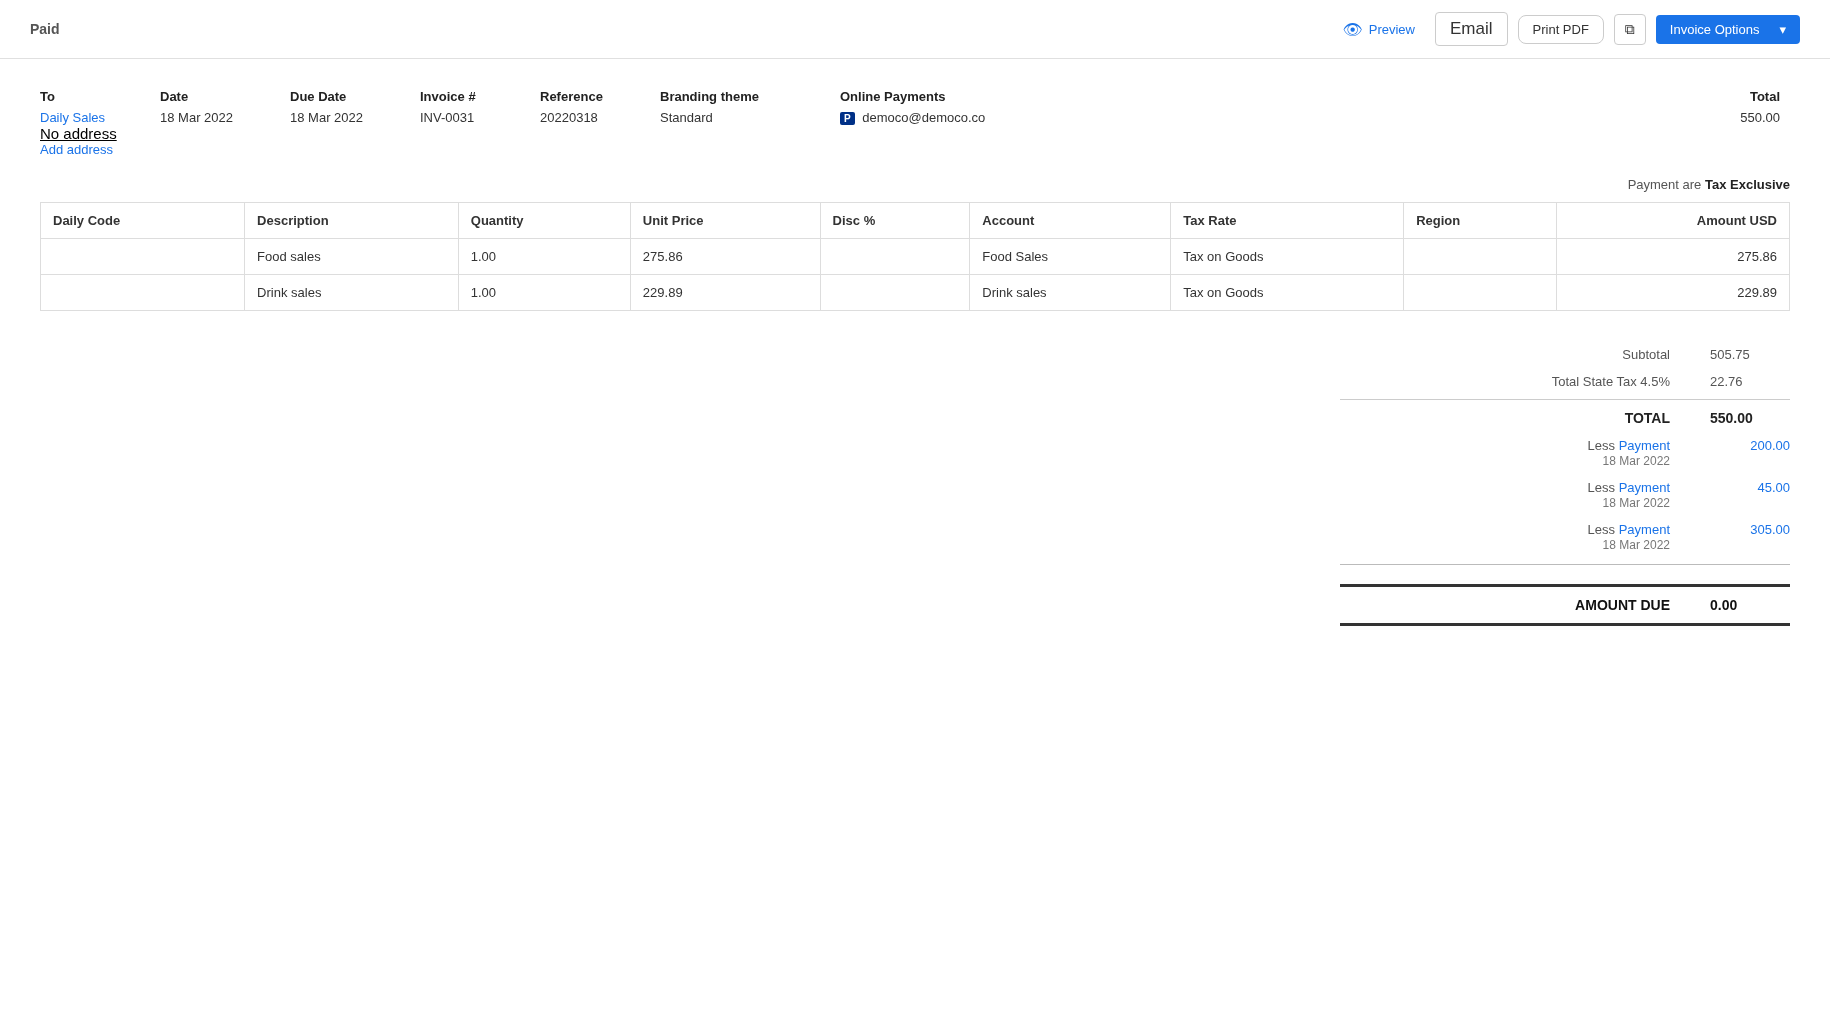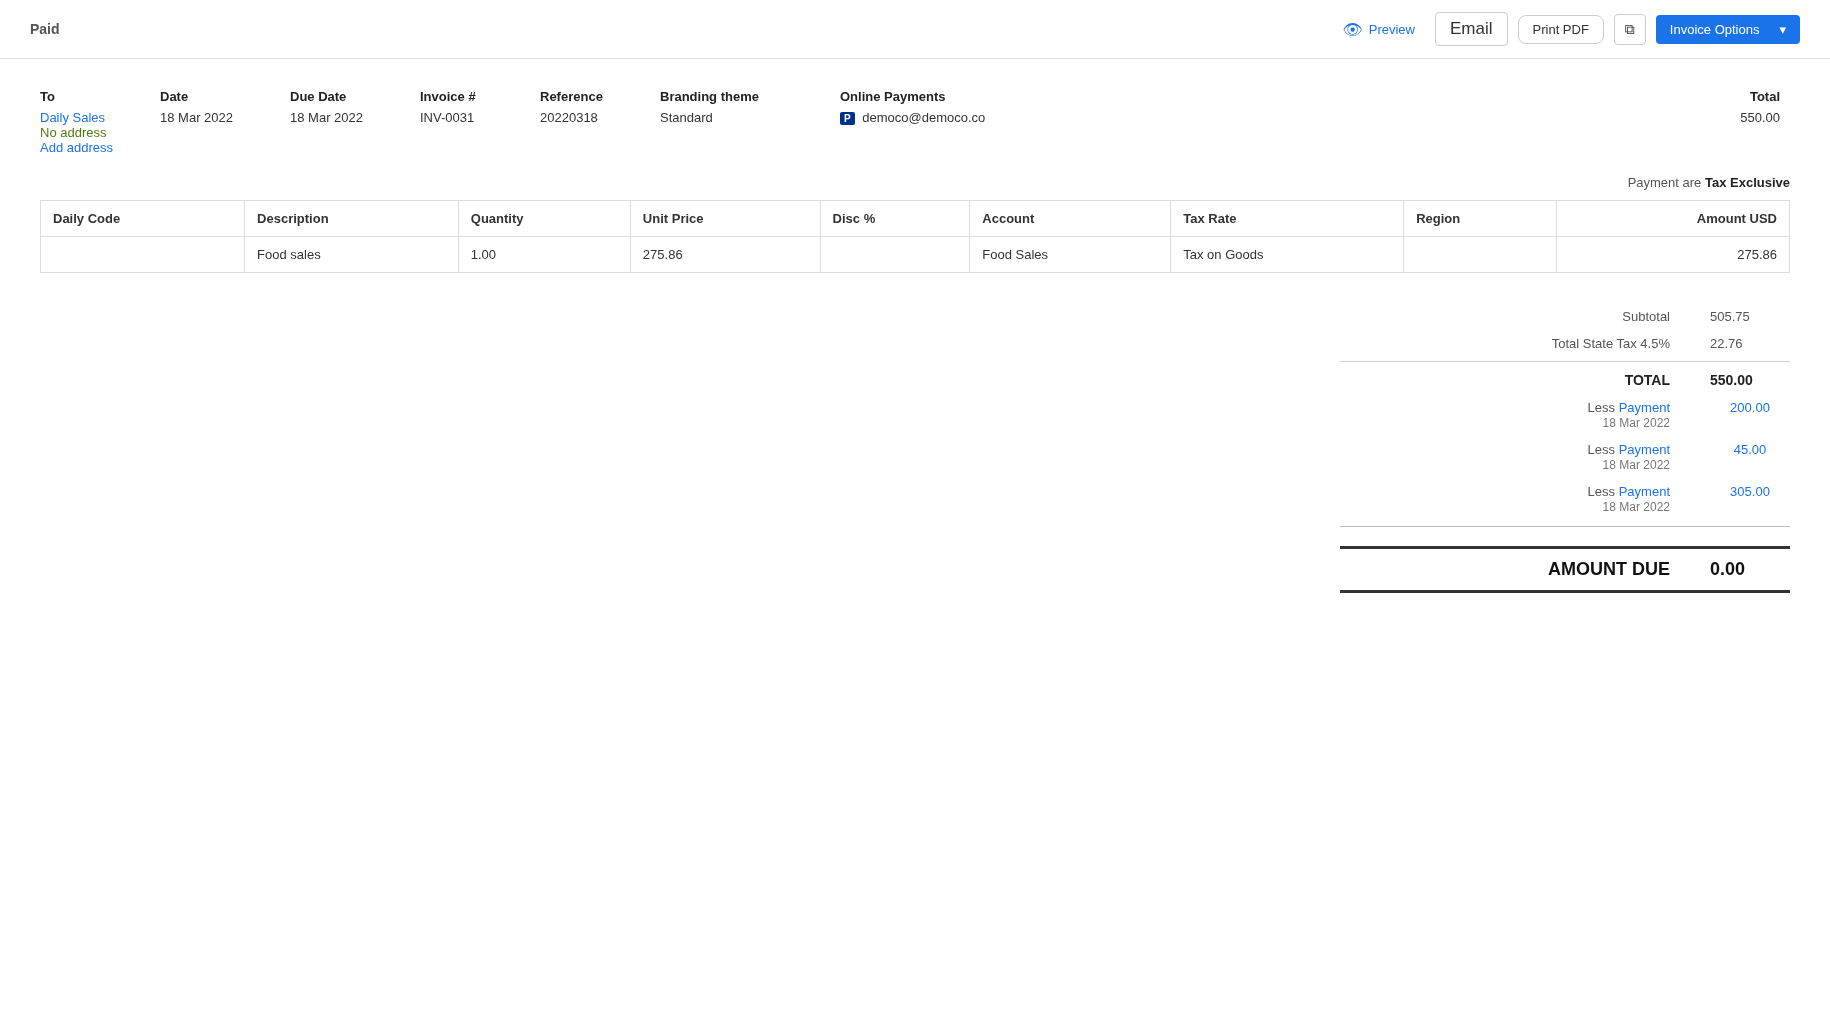--- a/index.html
+++ b/index.html
@@ -140,8 +140,9 @@
       margin-right: 4px;
     }
     .no-address {
-      color: #4d7c0f;
-      font-size: 13px;
+      color: #000000;
+      font-size: 15px;
+      text-decoration: underline;
     }
     .add-address-link {
       color: #1a73e8;

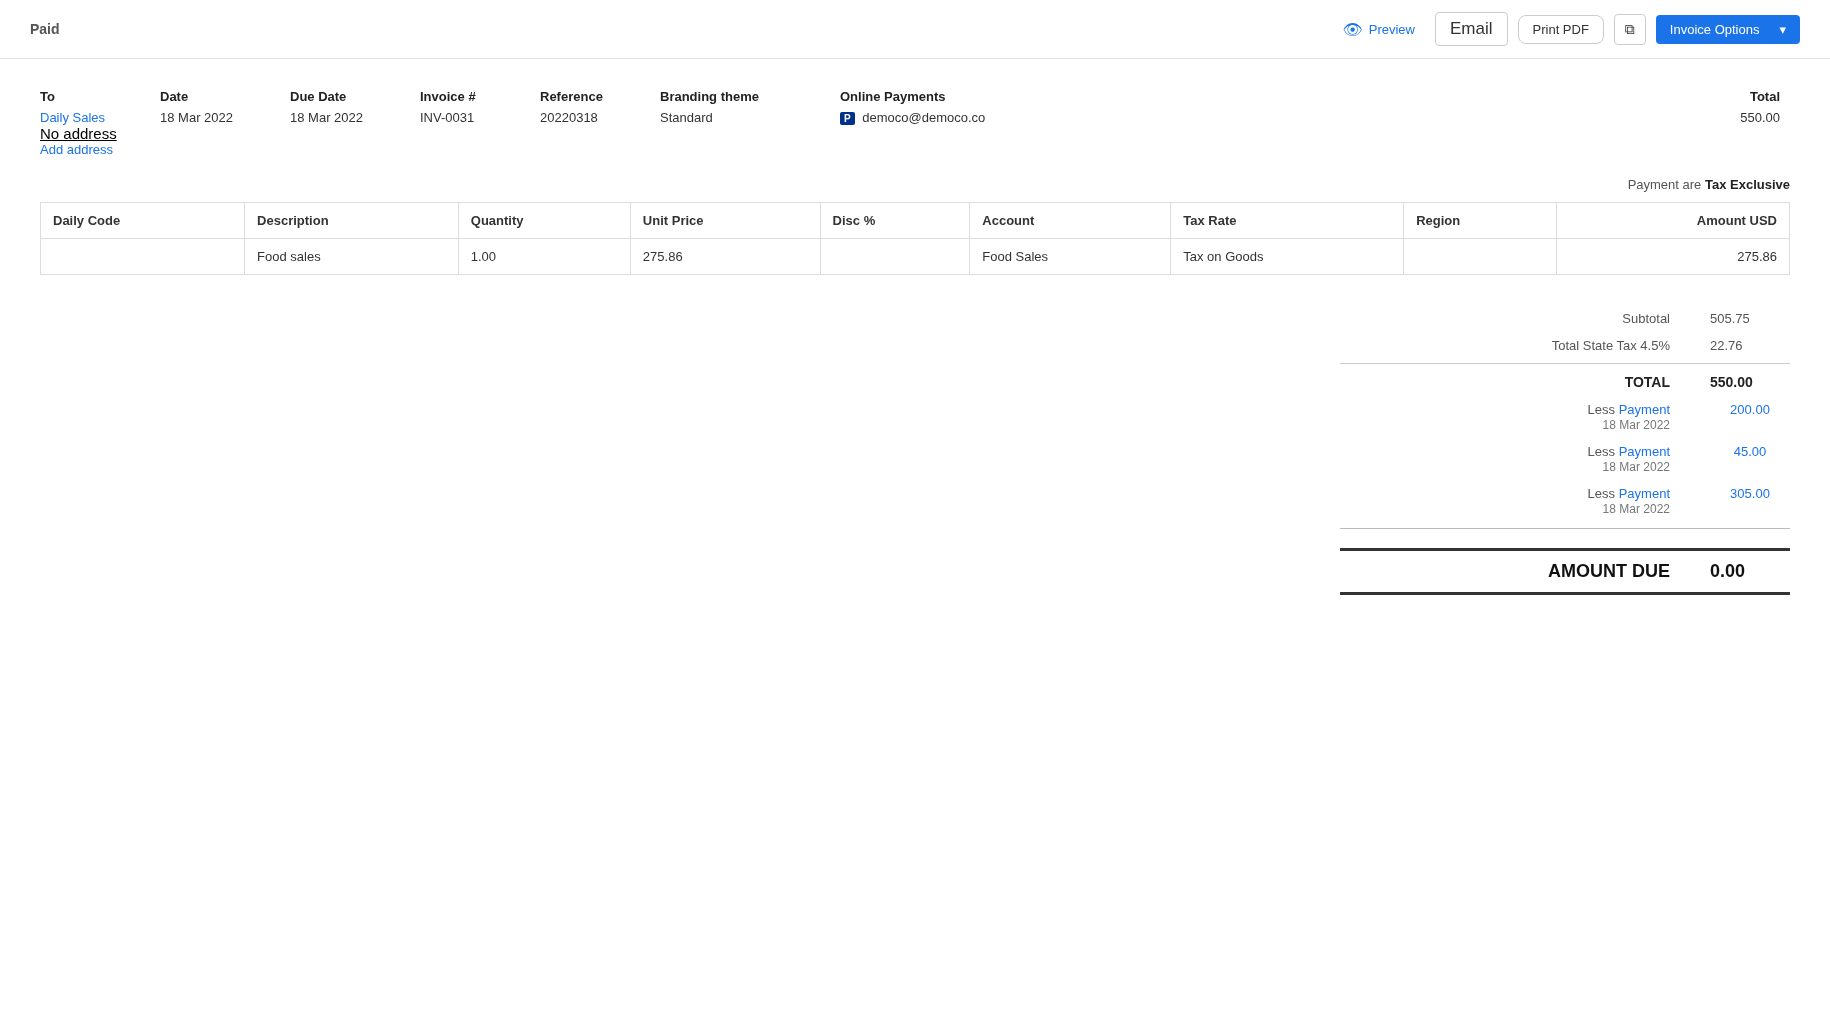--- a/index.html
+++ b/index.html
@@ -361,6 +361,17 @@
     <td></td>
     <td class="right">275.86</td>
   </tr>
+          <tr>
+    <td></td>
+    <td>Drink sales</td>
+    <td>1.00</td>
+    <td>229.89</td>
+    <td></td>
+    <td>Drink sales</td>
+    <td>Tax on Goods</td>
+    <td></td>
+    <td class="right">229.89</td>
+  </tr>
         </tbody>
     </table>
 

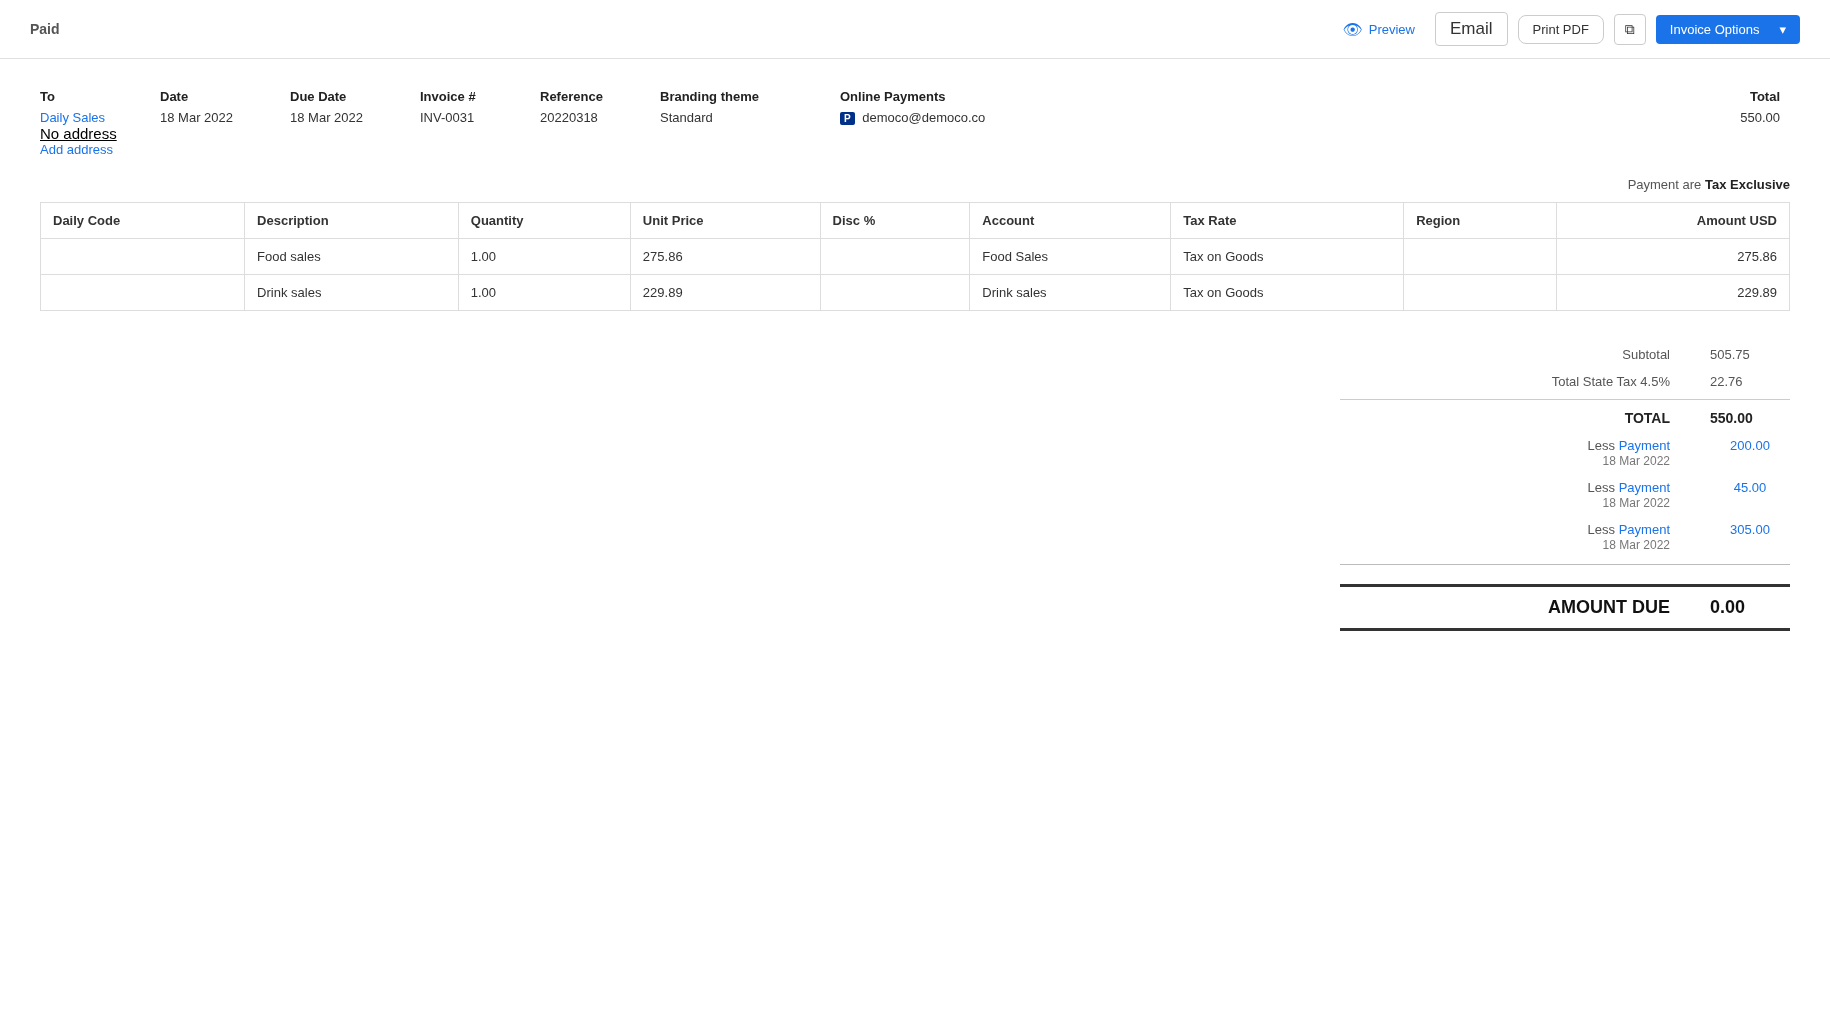--- a/index.html
+++ b/index.html
@@ -239,7 +239,7 @@
       font-size: 13px;
     }
     .payment-group-value {
-      text-align: center;
+      text-align: right;
       min-width: 80px;
       font-size: 13px;
       color: #1a73e8;

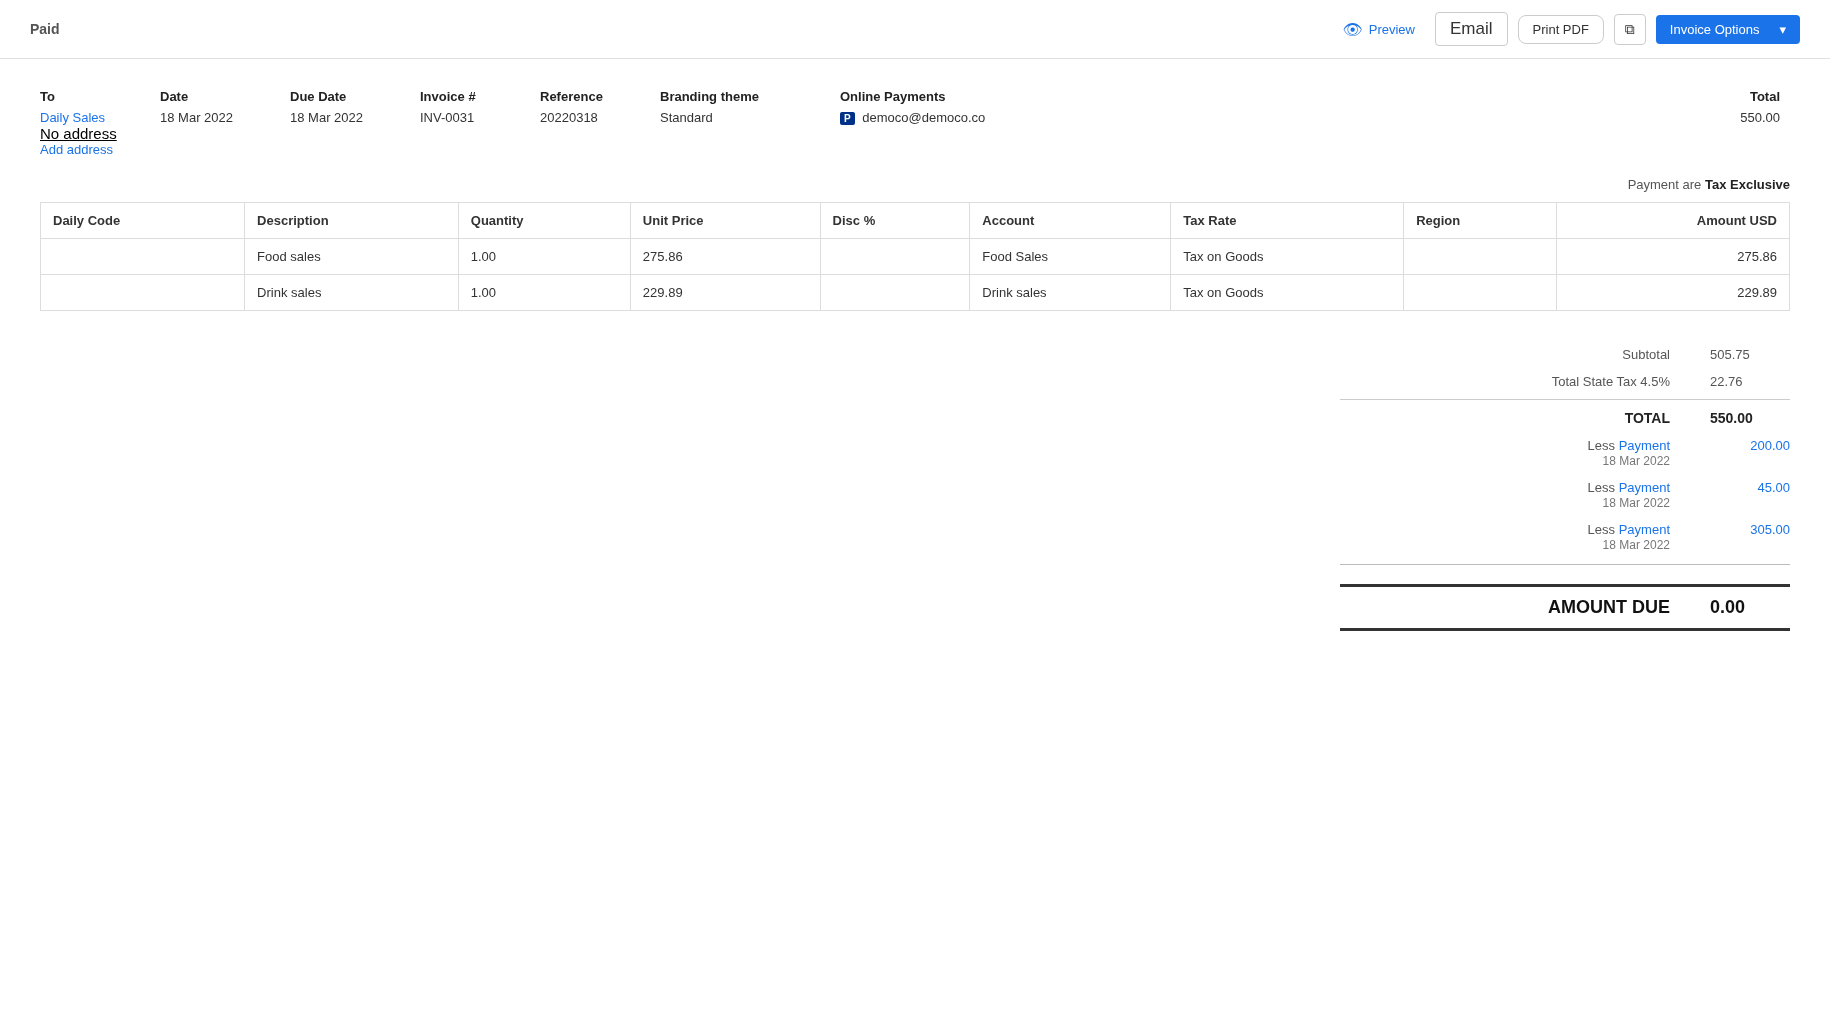--- a/index.html
+++ b/index.html
@@ -224,7 +224,7 @@
       font-size: 14px;
     }
     .totals-row.amount-due-row {
-      font-size: 18px;
+      font-size: 14px;
       font-weight: 700;
       color: #111;
       border-top: 3px solid #333;

